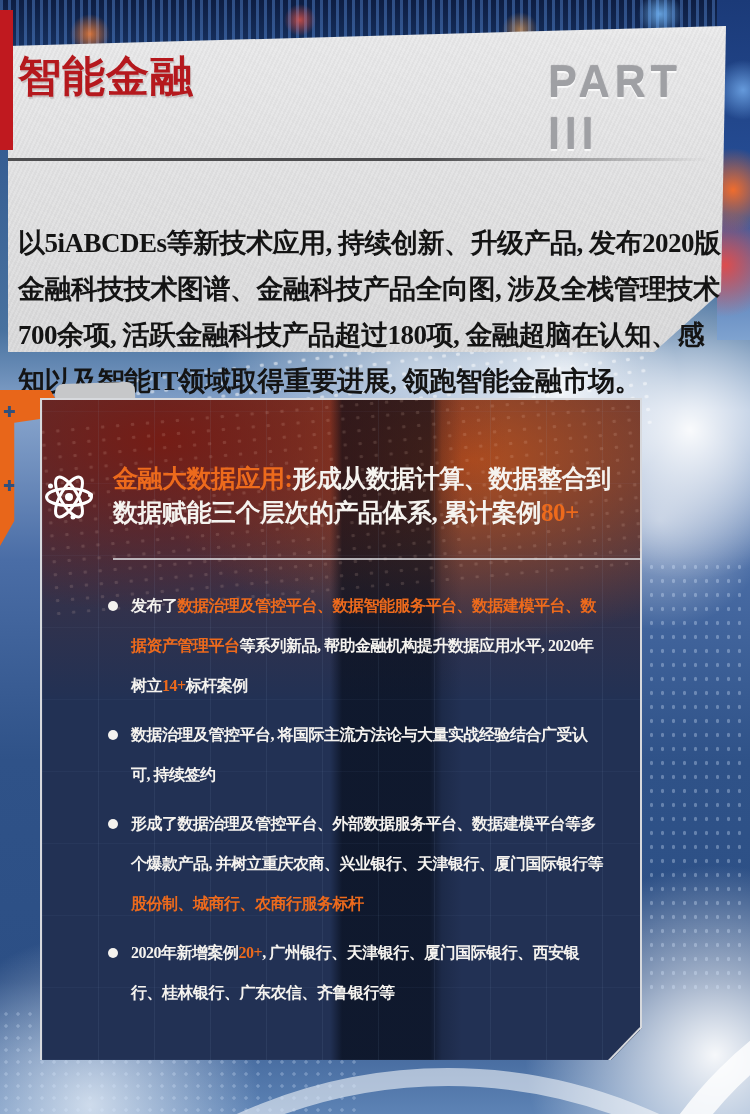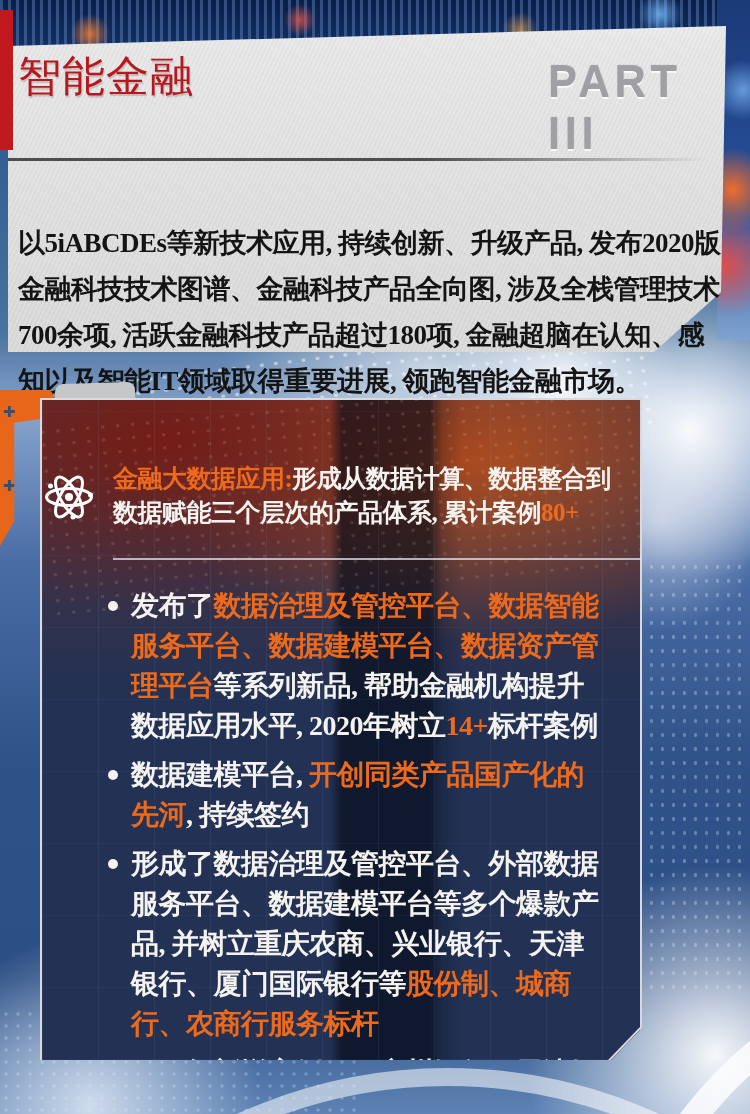--- a/index.html
+++ b/index.html
@@ -50,7 +50,7 @@
             linear-gradient(180deg, rgba(255,255,255,.5), rgba(0,0,0,0) 40px, rgba(0,0,0,.06) 330px);
           clip-path:polygon(8px 46px, 726px 26px, 721px 292px, 654px 352px, 8px 352px);}
   .red-bar{left:0;top:10px;width:13px;height:140px;background:#c0191f;}
-  .title{left:18px;top:50px;color:#b5181d;font-weight:400;
+  .title{left:18px;top:50px;color:#b5181d;font-weight:700;
          text-shadow:1px 2px 1px rgba(60,0,0,.18);}
   .title .t1{font-size:43px;line-height:52px;letter-spacing:1px;}
   .title .t2{font-size:32px;line-height:46px;letter-spacing:-1px;}

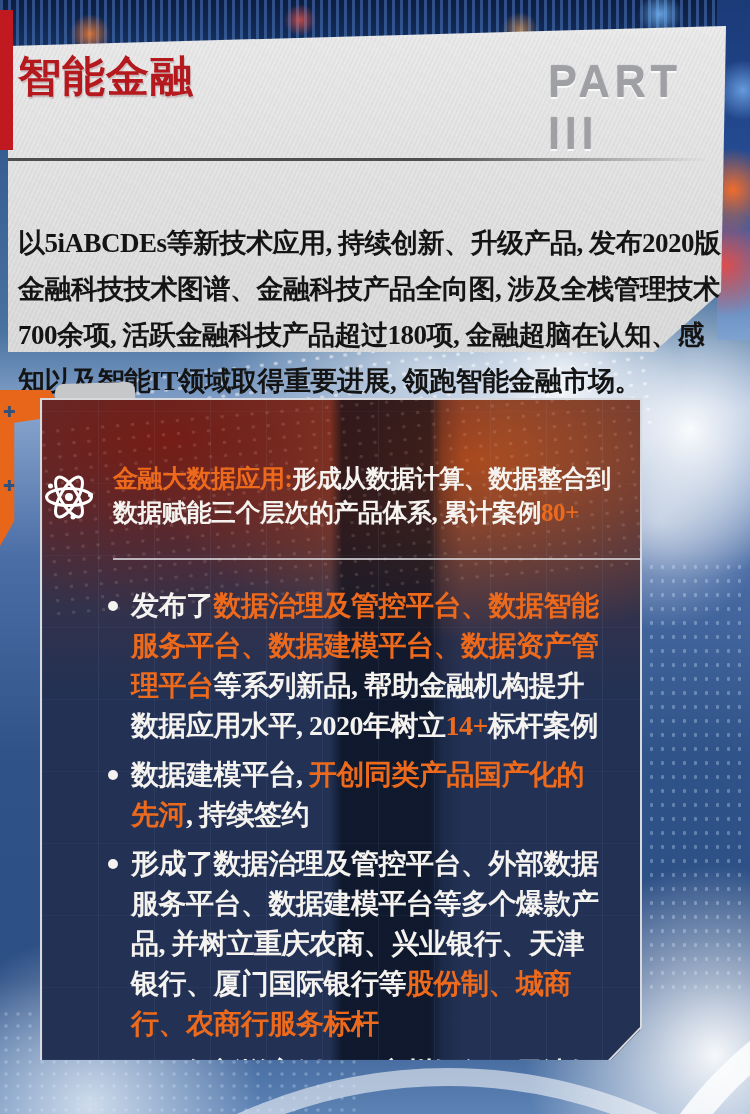--- a/index.html
+++ b/index.html
@@ -98,7 +98,7 @@
   .head-rule{position:absolute;left:71px;top:158px;width:528px;height:2px;background:rgba(225,228,232,.75);}
   .bullets{position:absolute;left:64px;top:186px;width:500px;}
   .bullet{position:relative;padding-left:25px;margin-bottom:9px;
-        font-size:28px;line-height:40px;letter-spacing:-.5px;}
+        font-size:16px;line-height:40px;letter-spacing:-.5px;}
   .bullet::before{content:"";position:absolute;left:2px;top:15px;width:10px;height:10px;
         border-radius:50%;background:#f5f3ef;}
   .hl{color:#ed6a1c;}

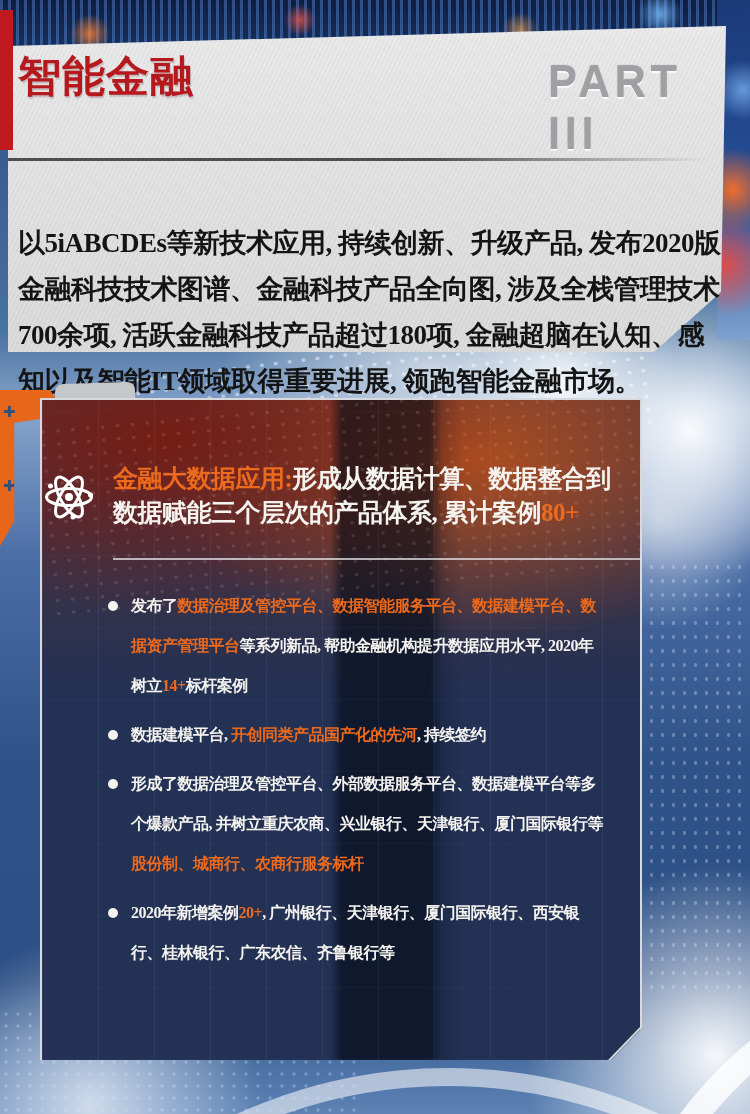--- a/index.html
+++ b/index.html
@@ -156,6 +156,7 @@
       <div class="head-rule"></div>
       <div class="bullets">
           <div class="bullet"><span>发布了</span><span class="hl">数据治理及管控平台、数据智能服务平台、数据建模平台、数据资产管理平台</span><span>等系列新品, 帮助金融机构提升数据应用水平, 2020年树立</span><span class="hl">14+</span><span>标杆案例</span></div>
+          <div class="bullet"><span>数据治理及管控平台, 将国际主流方法论与大量实战经验结合广受认可, 持续签约</span></div>
           <div class="bullet"><span>数据建模平台, </span><span class="hl">开创同类产品国产化的先河</span><span>, 持续签约</span></div>
           <div class="bullet"><span>形成了数据治理及管控平台、外部数据服务平台、数据建模平台等多个爆款产品, 并树立重庆农商、兴业银行、天津银行、厦门国际银行等</span><span class="hl">股份制、城商行、农商行服务标杆</span></div>
           <div class="bullet"><span>2020年新增案例</span><span class="hl">20+</span><span>, 广州银行、天津银行、厦门国际银行、西安银行、桂林银行、广东农信、齐鲁银行等</span></div>

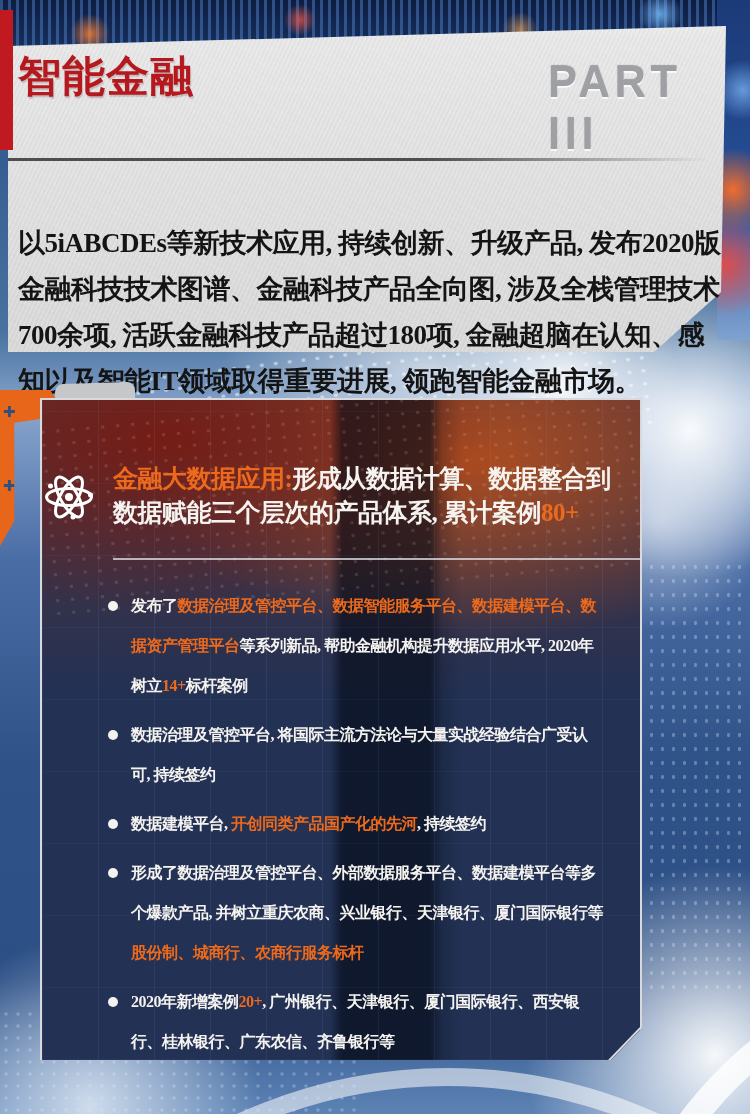--- a/index.html
+++ b/index.html
@@ -157,7 +157,6 @@
       <div class="bullets">
           <div class="bullet"><span>发布了</span><span class="hl">数据治理及管控平台、数据智能服务平台、数据建模平台、数据资产管理平台</span><span>等系列新品, 帮助金融机构提升数据应用水平, 2020年树立</span><span class="hl">14+</span><span>标杆案例</span></div>
           <div class="bullet"><span>数据治理及管控平台, 将国际主流方法论与大量实战经验结合广受认可, 持续签约</span></div>
-          <div class="bullet"><span>数据建模平台, </span><span class="hl">开创同类产品国产化的先河</span><span>, 持续签约</span></div>
           <div class="bullet"><span>形成了数据治理及管控平台、外部数据服务平台、数据建模平台等多个爆款产品, 并树立重庆农商、兴业银行、天津银行、厦门国际银行等</span><span class="hl">股份制、城商行、农商行服务标杆</span></div>
           <div class="bullet"><span>2020年新增案例</span><span class="hl">20+</span><span>, 广州银行、天津银行、厦门国际银行、西安银行、桂林银行、广东农信、齐鲁银行等</span></div>
         </div>

